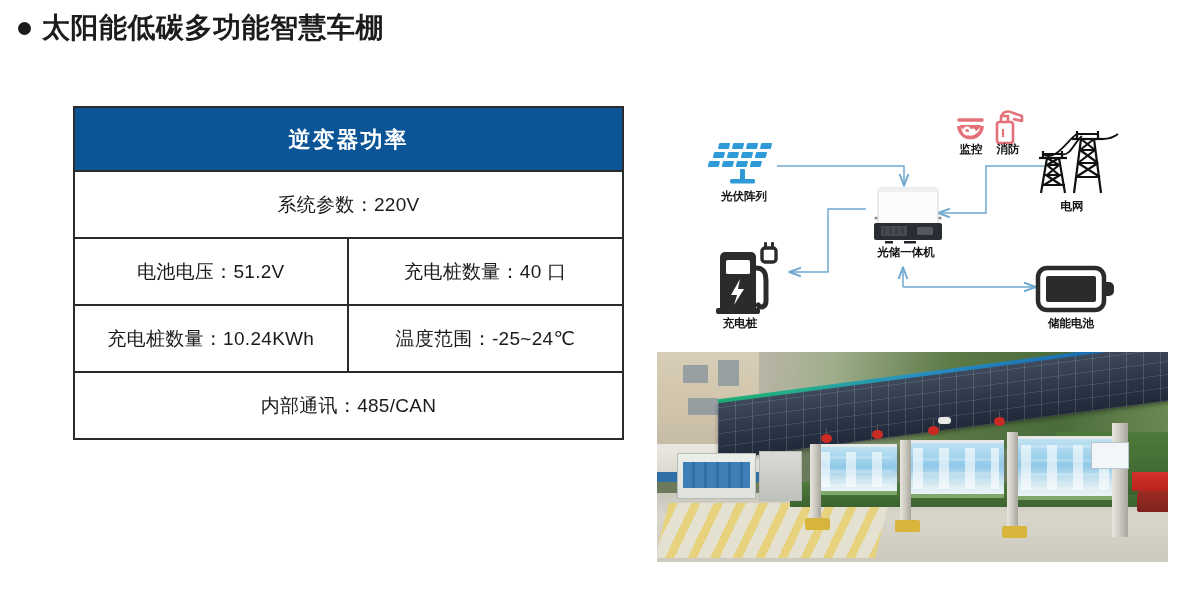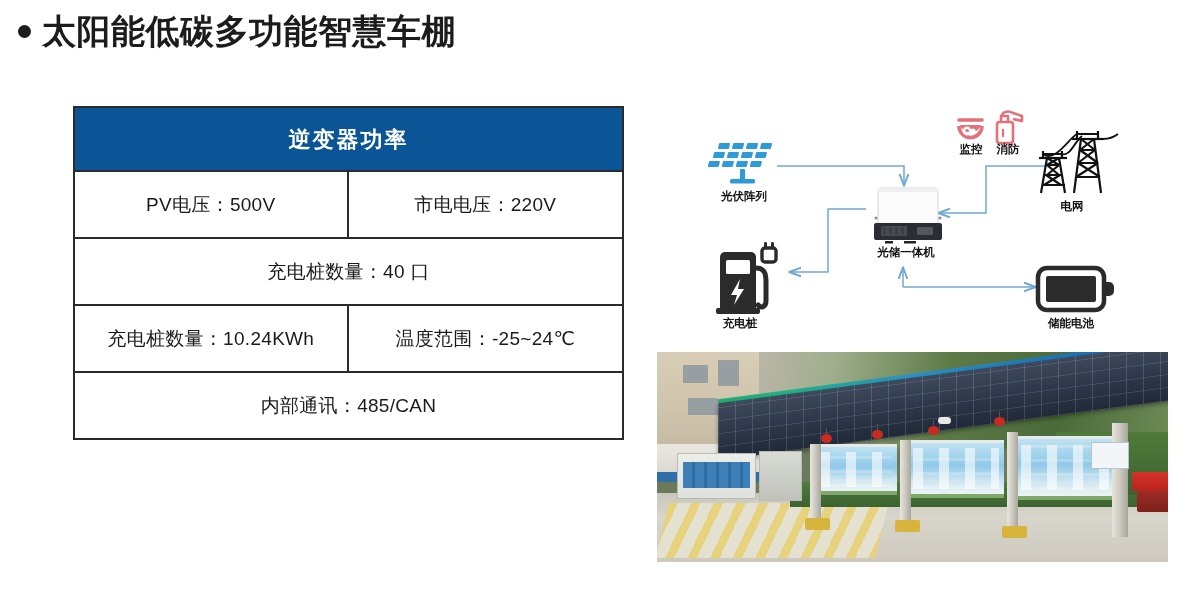--- a/index.html
+++ b/index.html
@@ -34,7 +34,7 @@
     flex: 0 0 auto;
   }
   .title-text {
-    font-size: 34px;
+    font-size: 28px;
     font-weight: 700;
     letter-spacing: 0.5px;
     color: #1c1c1c;

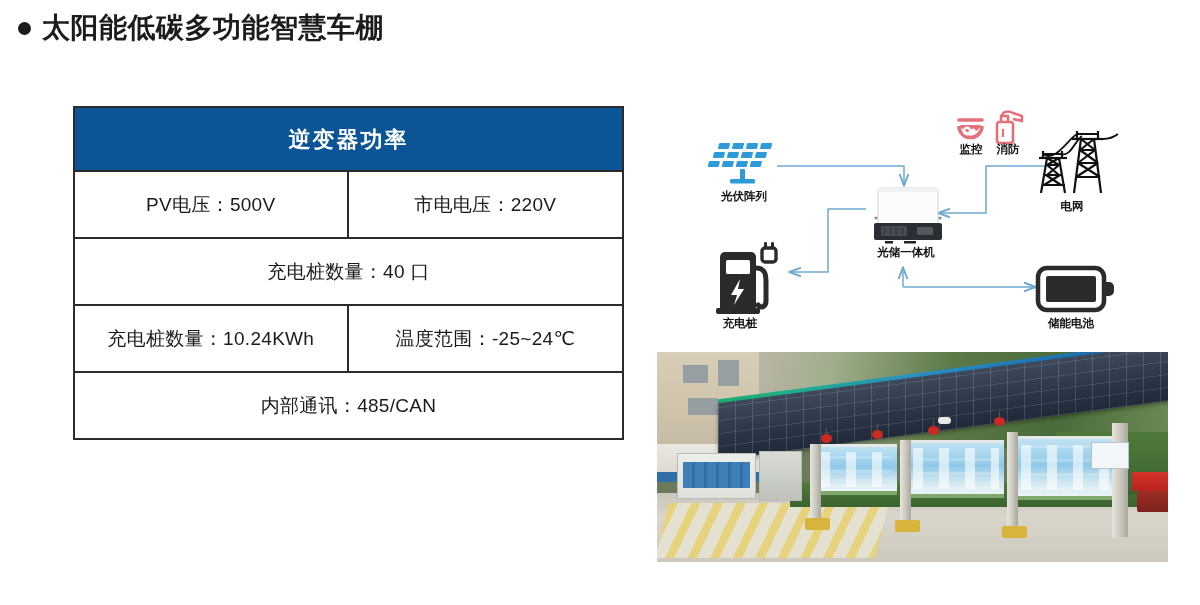--- a/index.html
+++ b/index.html
@@ -264,7 +264,6 @@
   <div class="spec-header">逆变器功率</div>
 
   <div class="spec-row">
-    <div class="spec-cell left">PV电压：500V</div>
     <div class="spec-cell right">市电电压：220V</div>
   </div>
 

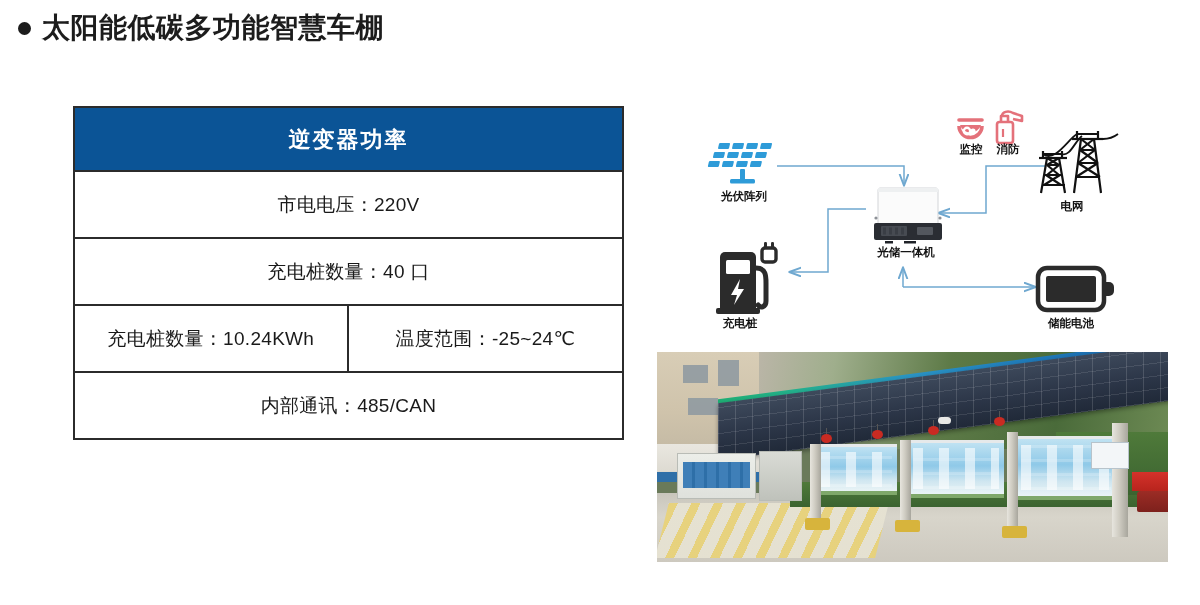--- a/index.html
+++ b/index.html
@@ -264,7 +264,7 @@
   <div class="spec-header">逆变器功率</div>
 
   <div class="spec-row">
-    <div class="spec-cell right">市电电压：220V</div>
+    <div class="spec-cell right">系统参数：220V</div>
   </div>
 
 

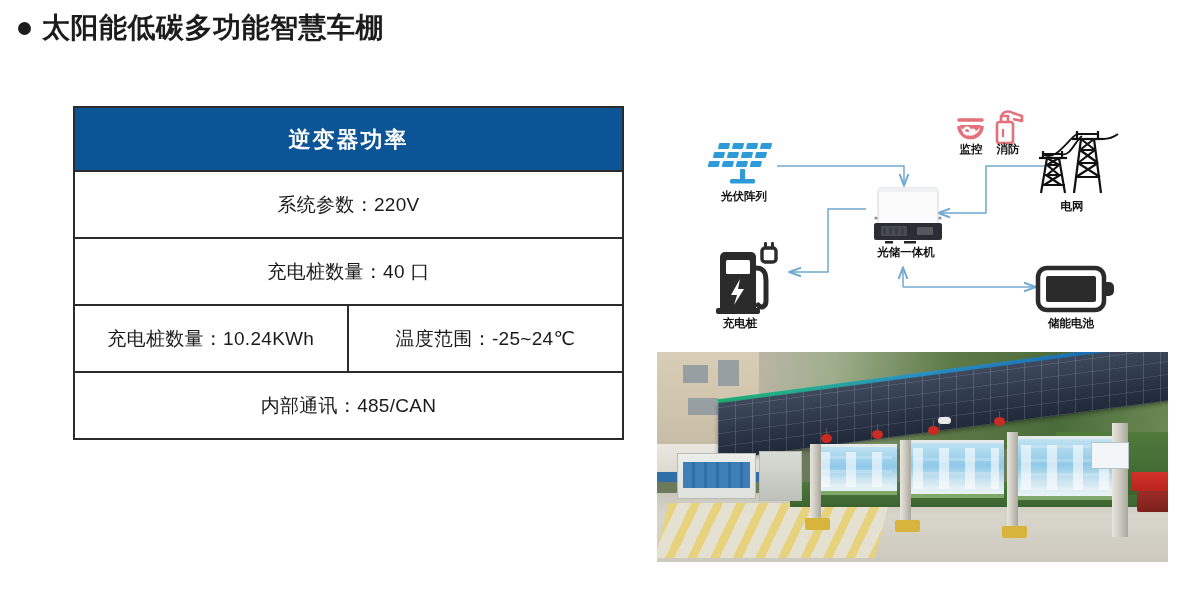--- a/index.html
+++ b/index.html
@@ -270,6 +270,7 @@
 
 
   <div class="spec-row">
+    <div class="spec-cell left">电池电压：51.2V</div>
     <div class="spec-cell right">充电桩数量：40 口</div>
   </div>
 

